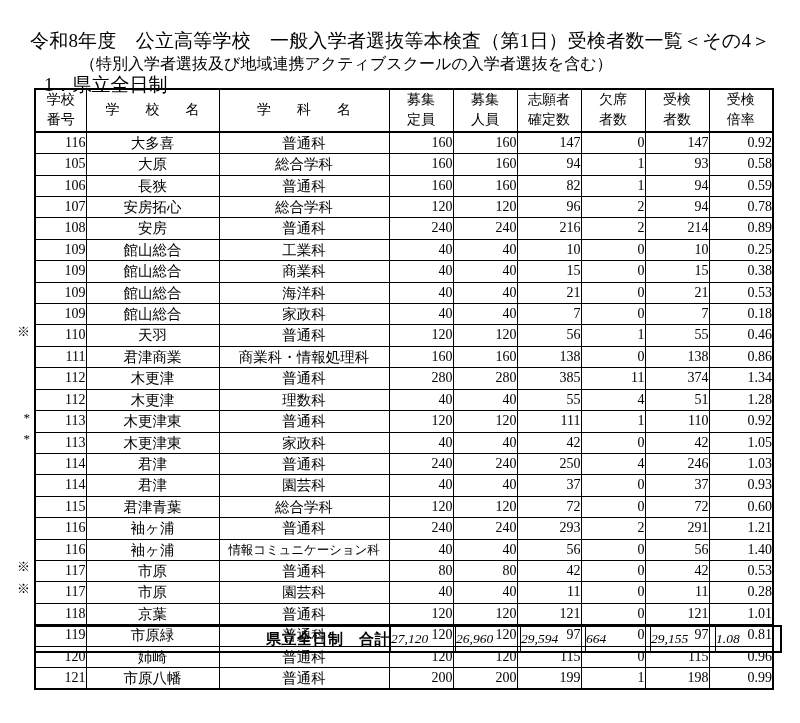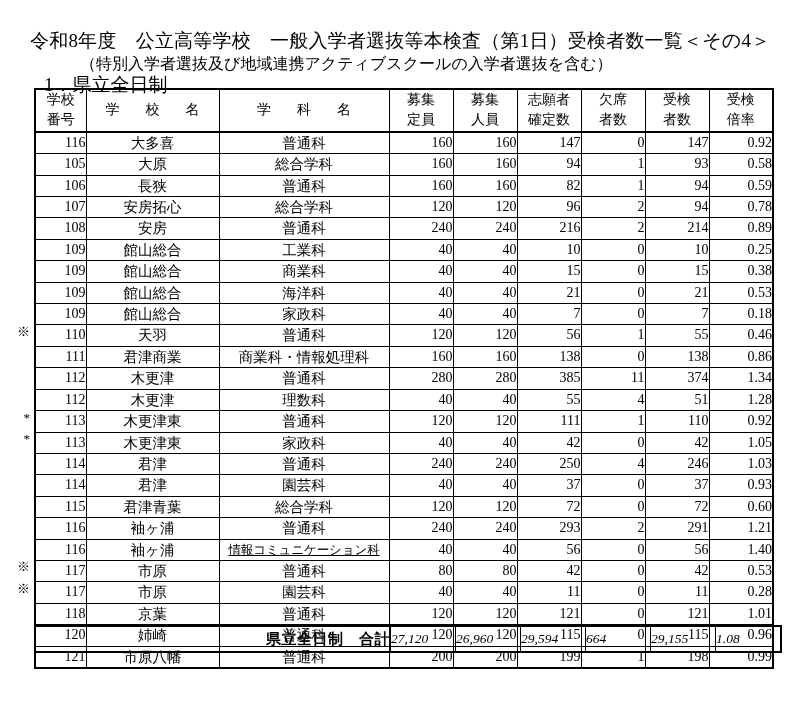--- a/index.html
+++ b/index.html
@@ -103,7 +103,6 @@
   td.txt.fit {
     font-size: 12.6px;
     letter-spacing: -0.2px;
-    text-decoration: underline;
   }
   
   tbody tr:last-child td {

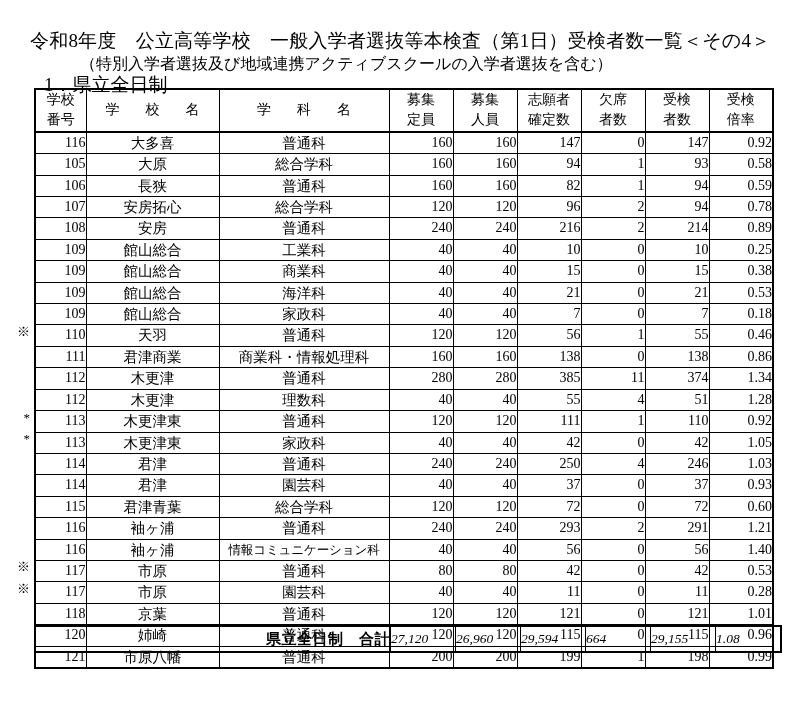--- a/index.html
+++ b/index.html
@@ -509,6 +509,17 @@
             <td class="num">1.01</td>
           </tr>
           <tr>
+            <td class="num">119</td>
+            <td class="txt">市原緑</td>
+            <td class="txt">普通科</td>
+            <td class="num">120</td>
+            <td class="num">120</td>
+            <td class="num">97</td>
+            <td class="num">0</td>
+            <td class="num">97</td>
+            <td class="num">0.81</td>
+          </tr>
+          <tr>
             <td class="num">120</td>
             <td class="txt">姉崎</td>
             <td class="txt">普通科</td>

